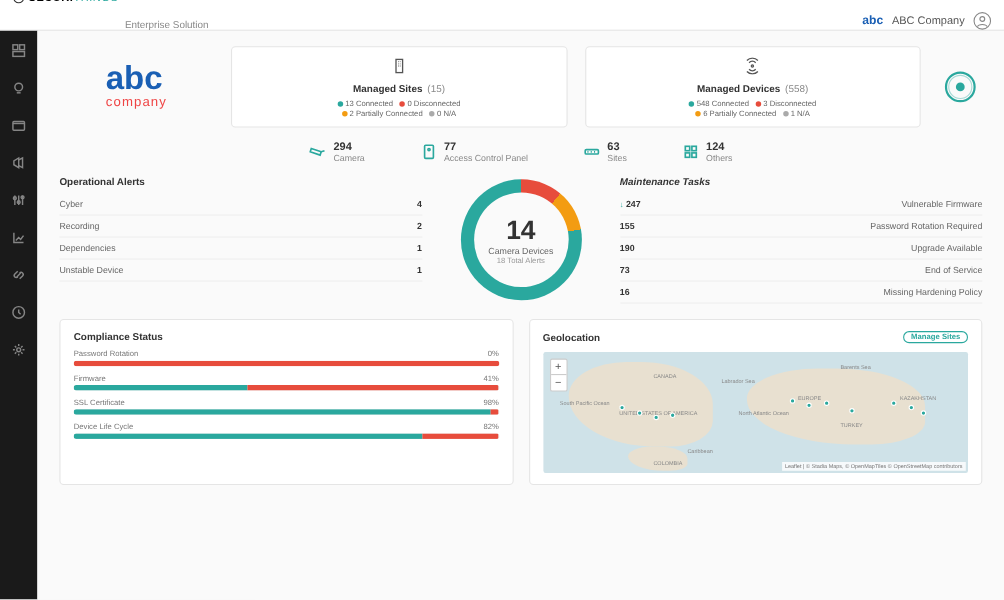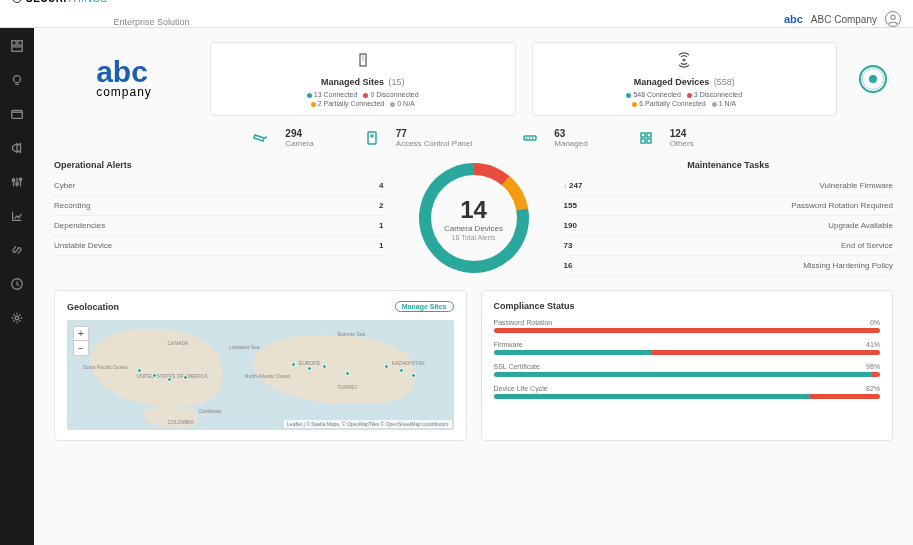--- a/index.html
+++ b/index.html
@@ -22,7 +22,7 @@
 .row1 { display: flex; gap: 16px; align-items: stretch; margin-bottom: 12px; }
 .logo-box { width: 140px; display: flex; align-items: center; justify-content: center; }
 .logo-box .abc { font-size: 30px; font-weight: 800; color: #1a5fb4; line-height: 0.85; }
-.logo-box .company { font-size: 12px; color: #000000; letter-spacing: 1px; font-weight: 300; }
+.logo-box .company { font-size: 12px; color: #ef4444; letter-spacing: 1px; font-weight: 300; }
 .stat-card { flex: 1; background: #fff; border: 1px solid #e5e5e5; border-radius: 4px; padding: 8px 10px; text-align: center; }
 .stat-card .icon { height: 18px; display: flex; justify-content: center; align-items: center; margin-bottom: 2px; }
 .stat-card .icon svg { width: 16px; height: 16px; stroke: #555; fill: none; stroke-width: 1.2; }

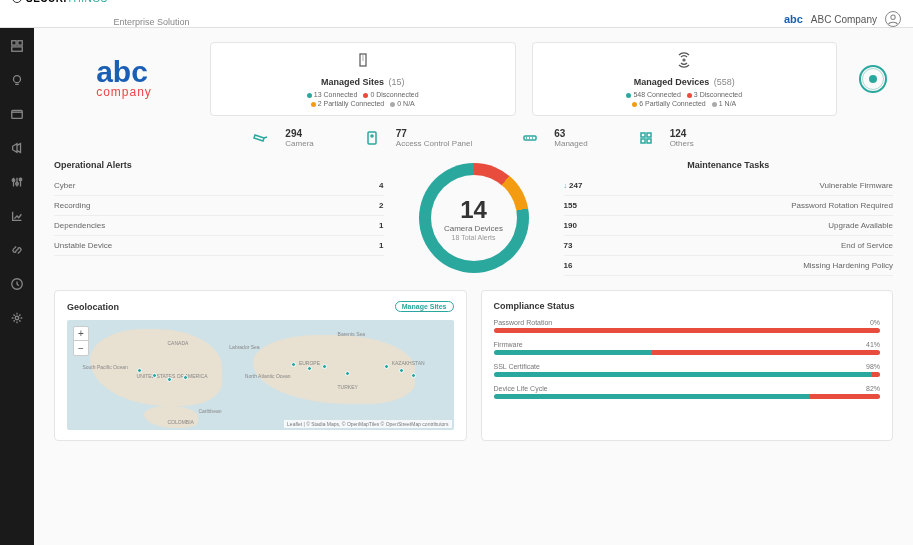--- a/index.html
+++ b/index.html
@@ -39,7 +39,7 @@
 .pulse-ring::before { content: ''; position: absolute; width: 20px; height: 20px; border: 1px solid #2aa89e; border-radius: 50%; opacity: 0.4; }
 .pulse-ring::after { content: ''; width: 8px; height: 8px; background: #2aa89e; border-radius: 50%; }
 .row2 { display: flex; justify-content: center; gap: 50px; margin-bottom: 12px; padding: 0 40px; }
-.device-type { display: flex; align-items: center; gap: 16px; font-size: 8px; color: #888; }
+.device-type { display: flex; align-items: center; gap: 6px; font-size: 8px; color: #888; }
 .device-type svg { width: 16px; height: 16px; stroke: #2aa89e; fill: none; stroke-width: 1.5; }
 .device-type .num { font-size: 10px; font-weight: 700; color: #333; display: block; }
 .row3 { display: flex; gap: 20px; margin-bottom: 14px; }

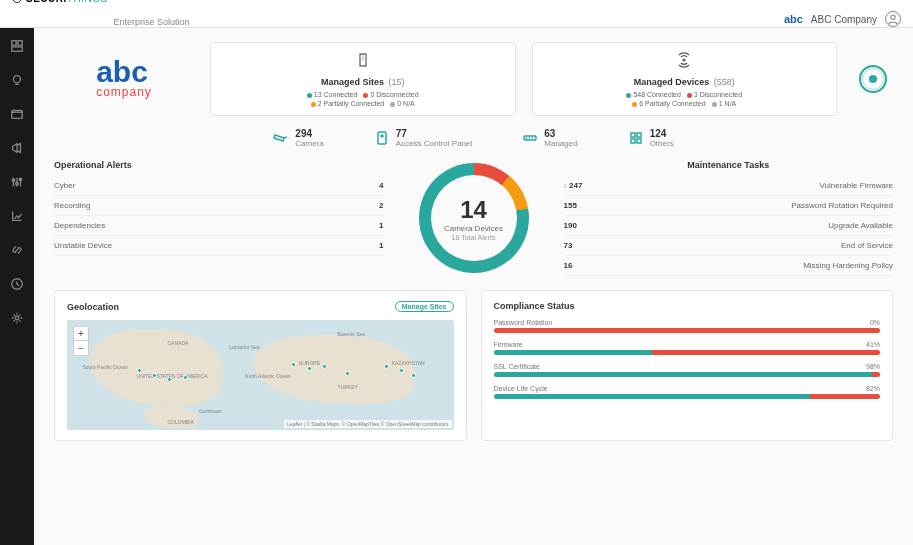--- a/index.html
+++ b/index.html
@@ -233,7 +233,7 @@
             <rect x="2" y="6" width="12" height="4" rx="1"></rect>
             <path d="M4 8h1M7 8h1M10 8h1"></path>
           </svg>
-        <div><span class="num">63</span><span>Managed</span></div>
+        <div><span class="num">63</span><span>Sites</span></div>
       </div>
       <div class="device-type">
         <svg viewBox="0 0 16 16">

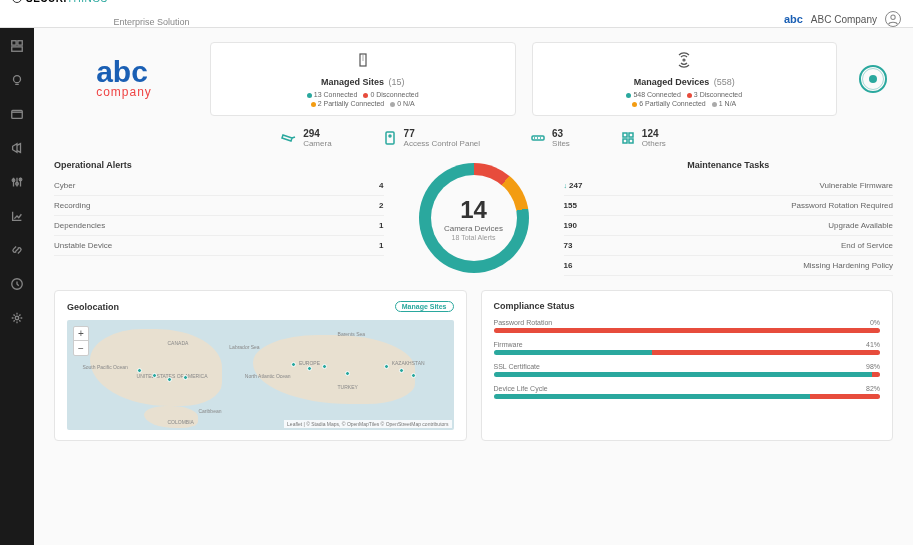--- a/index.html
+++ b/index.html
@@ -45,7 +45,7 @@
 .row3 { display: flex; gap: 20px; margin-bottom: 14px; }
 .col { flex: 1; }
 .col-title { font-size: 9px; font-weight: 700; color: #333; margin-bottom: 6px; }
-.col-right .col-title { text-align: center; }
+.col-right .col-title { text-align: left; font-style: italic; }
 .alert-row { display: flex; justify-content: space-between; font-size: 8px; color: #666; padding: 5px 0; border-bottom: 1px solid #eee; }
 .alert-row .val { font-weight: 700; color: #333; }
 .col-right .alert-row { flex-direction: row-reverse; }

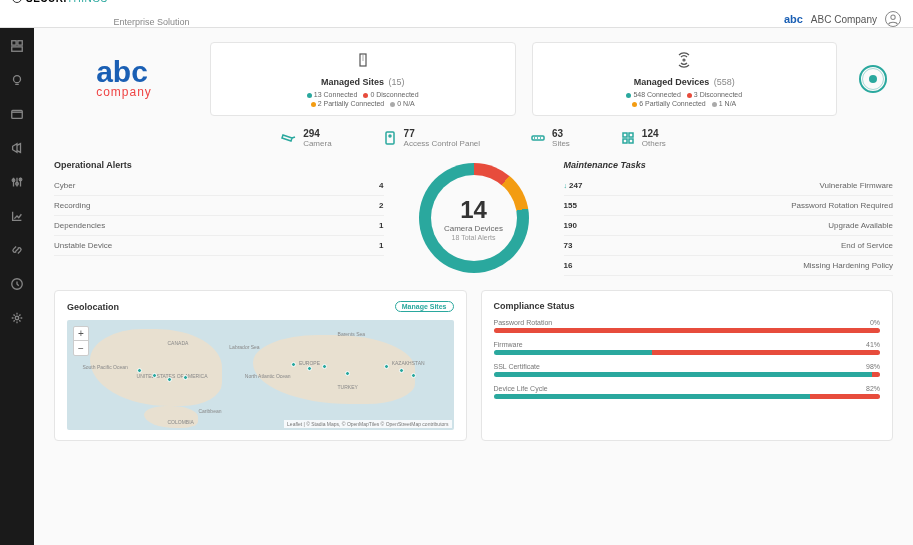--- a/index.html
+++ b/index.html
@@ -306,6 +306,51 @@
 
     <div class="row4">
       <div class="card">
+        <div class="card-title">Compliance Status</div>
+        <div id="compliance-list">
+            <div class="comp-row">
+              <div class="comp-head">
+                <span>Password Rotation</span>
+                <span>0%</span>
+              </div>
+              <div class="bar">
+                <div class="bar-fill bar-green" style="width:0%"></div>
+                <div class="bar-fill bar-red" style="width:100%"></div>
+              </div>
+            </div>
+            <div class="comp-row">
+              <div class="comp-head">
+                <span>Firmware</span>
+                <span>41%</span>
+              </div>
+              <div class="bar">
+                <div class="bar-fill bar-green" style="width:41%"></div>
+                <div class="bar-fill bar-red" style="width:59%"></div>
+              </div>
+            </div>
+            <div class="comp-row">
+              <div class="comp-head">
+                <span>SSL Certificate</span>
+                <span>98%</span>
+              </div>
+              <div class="bar">
+                <div class="bar-fill bar-green" style="width:98%"></div>
+                <div class="bar-fill bar-red" style="width:2%"></div>
+              </div>
+            </div>
+            <div class="comp-row">
+              <div class="comp-head">
+                <span>Device Life Cycle</span>
+                <span>82%</span>
+              </div>
+              <div class="bar">
+                <div class="bar-fill bar-green" style="width:82%"></div>
+                <div class="bar-fill bar-red" style="width:18%"></div>
+              </div>
+            </div>
+          </div>
+      </div>
+      <div class="card">
         <div class="card-title">
           <span>Geolocation</span>
           <span class="manage-btn">Manage Sites</span>
@@ -345,51 +390,6 @@
           <div class="map-attr">Leaflet | © Stadia Maps, © OpenMapTiles © OpenStreetMap contributors</div>
         </div>
       </div>
-      <div class="card">
-        <div class="card-title">Compliance Status</div>
-        <div id="compliance-list">
-            <div class="comp-row">
-              <div class="comp-head">
-                <span>Password Rotation</span>
-                <span>0%</span>
-              </div>
-              <div class="bar">
-                <div class="bar-fill bar-green" style="width:0%"></div>
-                <div class="bar-fill bar-red" style="width:100%"></div>
-              </div>
-            </div>
-            <div class="comp-row">
-              <div class="comp-head">
-                <span>Firmware</span>
-                <span>41%</span>
-              </div>
-              <div class="bar">
-                <div class="bar-fill bar-green" style="width:41%"></div>
-                <div class="bar-fill bar-red" style="width:59%"></div>
-              </div>
-            </div>
-            <div class="comp-row">
-              <div class="comp-head">
-                <span>SSL Certificate</span>
-                <span>98%</span>
-              </div>
-              <div class="bar">
-                <div class="bar-fill bar-green" style="width:98%"></div>
-                <div class="bar-fill bar-red" style="width:2%"></div>
-              </div>
-            </div>
-            <div class="comp-row">
-              <div class="comp-head">
-                <span>Device Life Cycle</span>
-                <span>82%</span>
-              </div>
-              <div class="bar">
-                <div class="bar-fill bar-green" style="width:82%"></div>
-                <div class="bar-fill bar-red" style="width:18%"></div>
-              </div>
-            </div>
-          </div>
-      </div>
     </div>
 
   </div>

